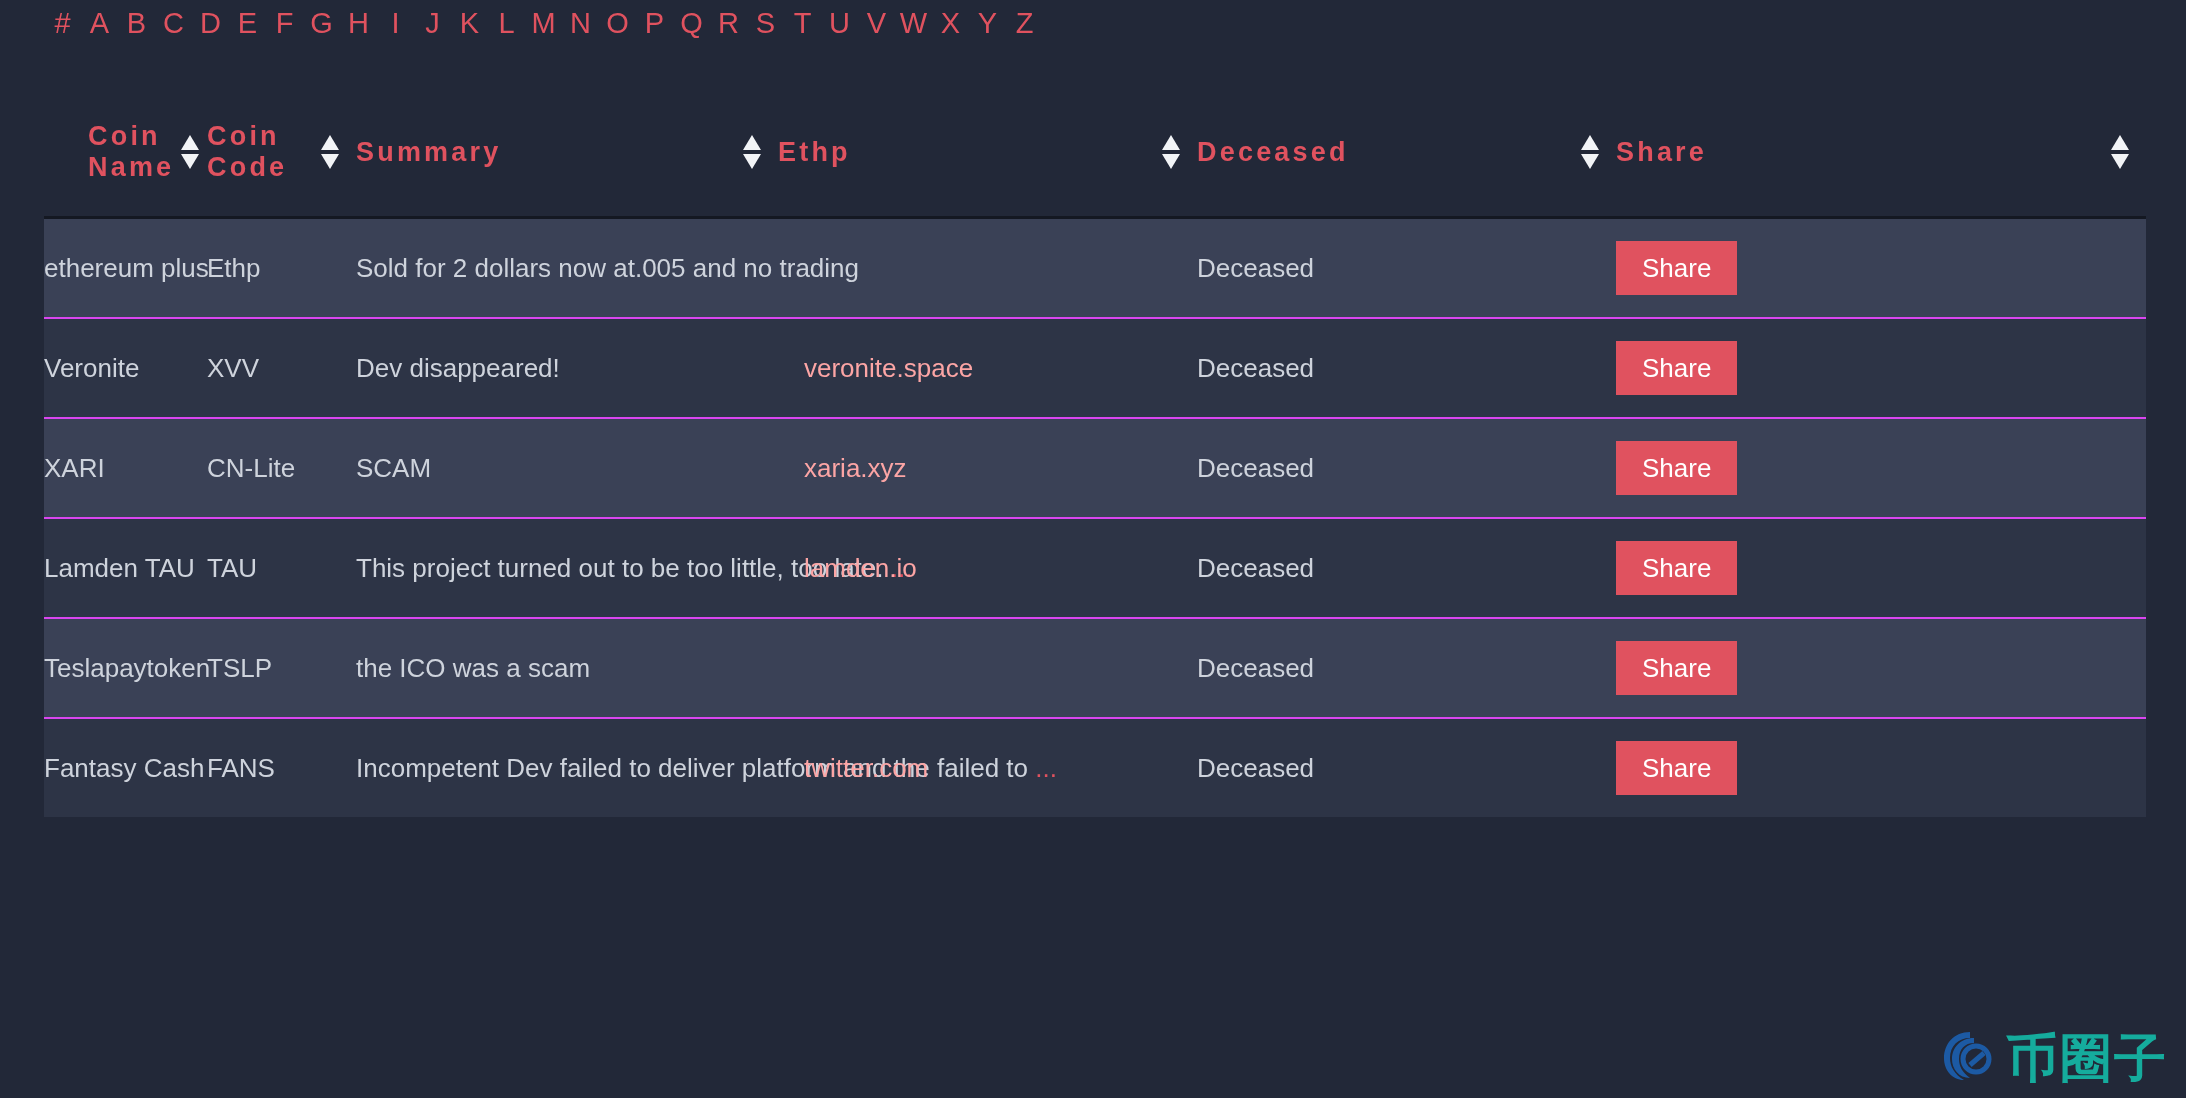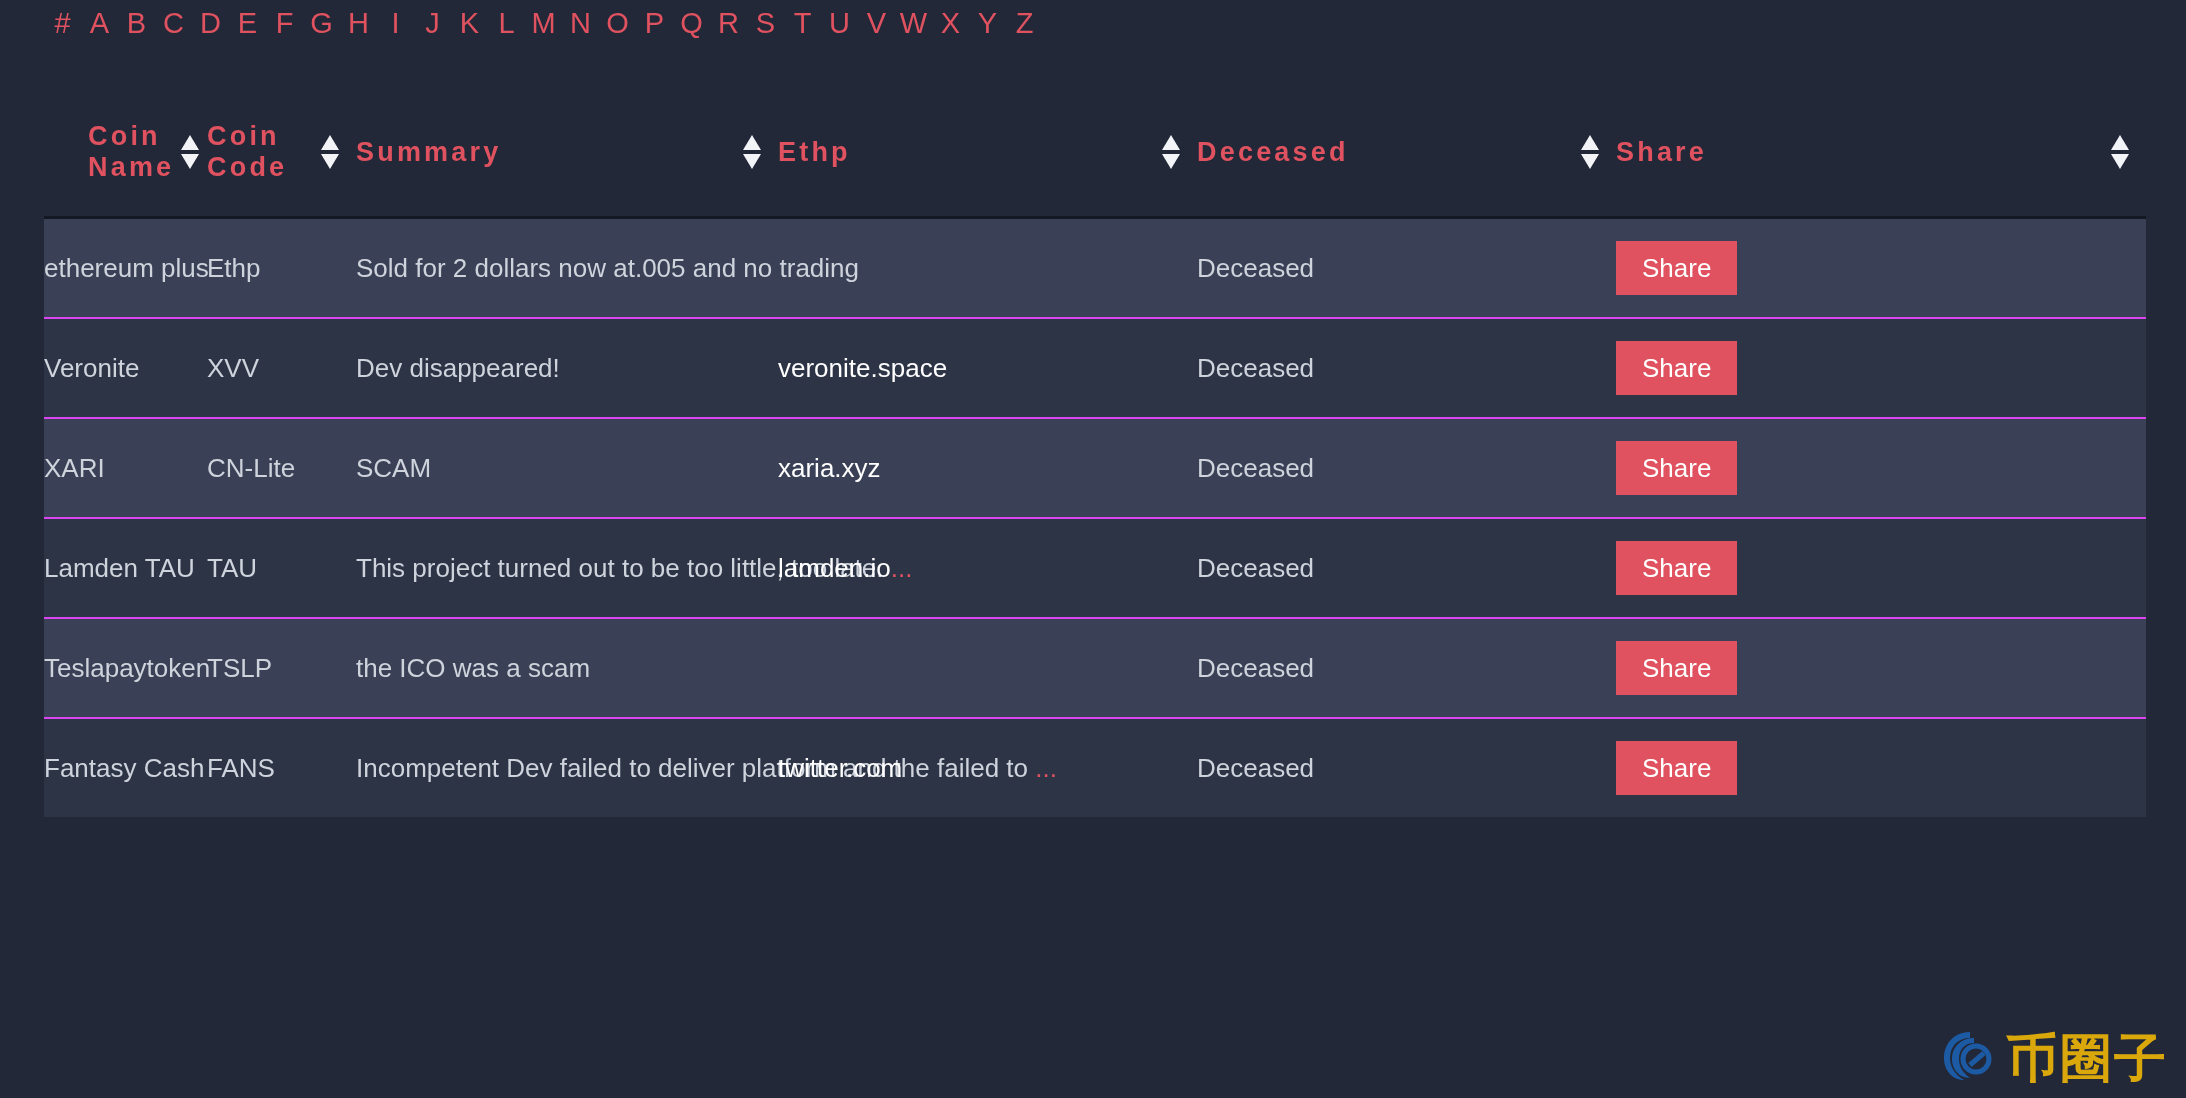--- a/index.html
+++ b/index.html
@@ -115,9 +115,10 @@
   .cell-wrap  { white-space: normal; margin-left: 28px; }
 
   .link-a {
-    color: #ffffff;
+    color: #fca5a5;
     text-decoration: none;
     cursor: pointer;
+    margin-left: 26px;
   }
   .more-dots {
     color: #e0525f;

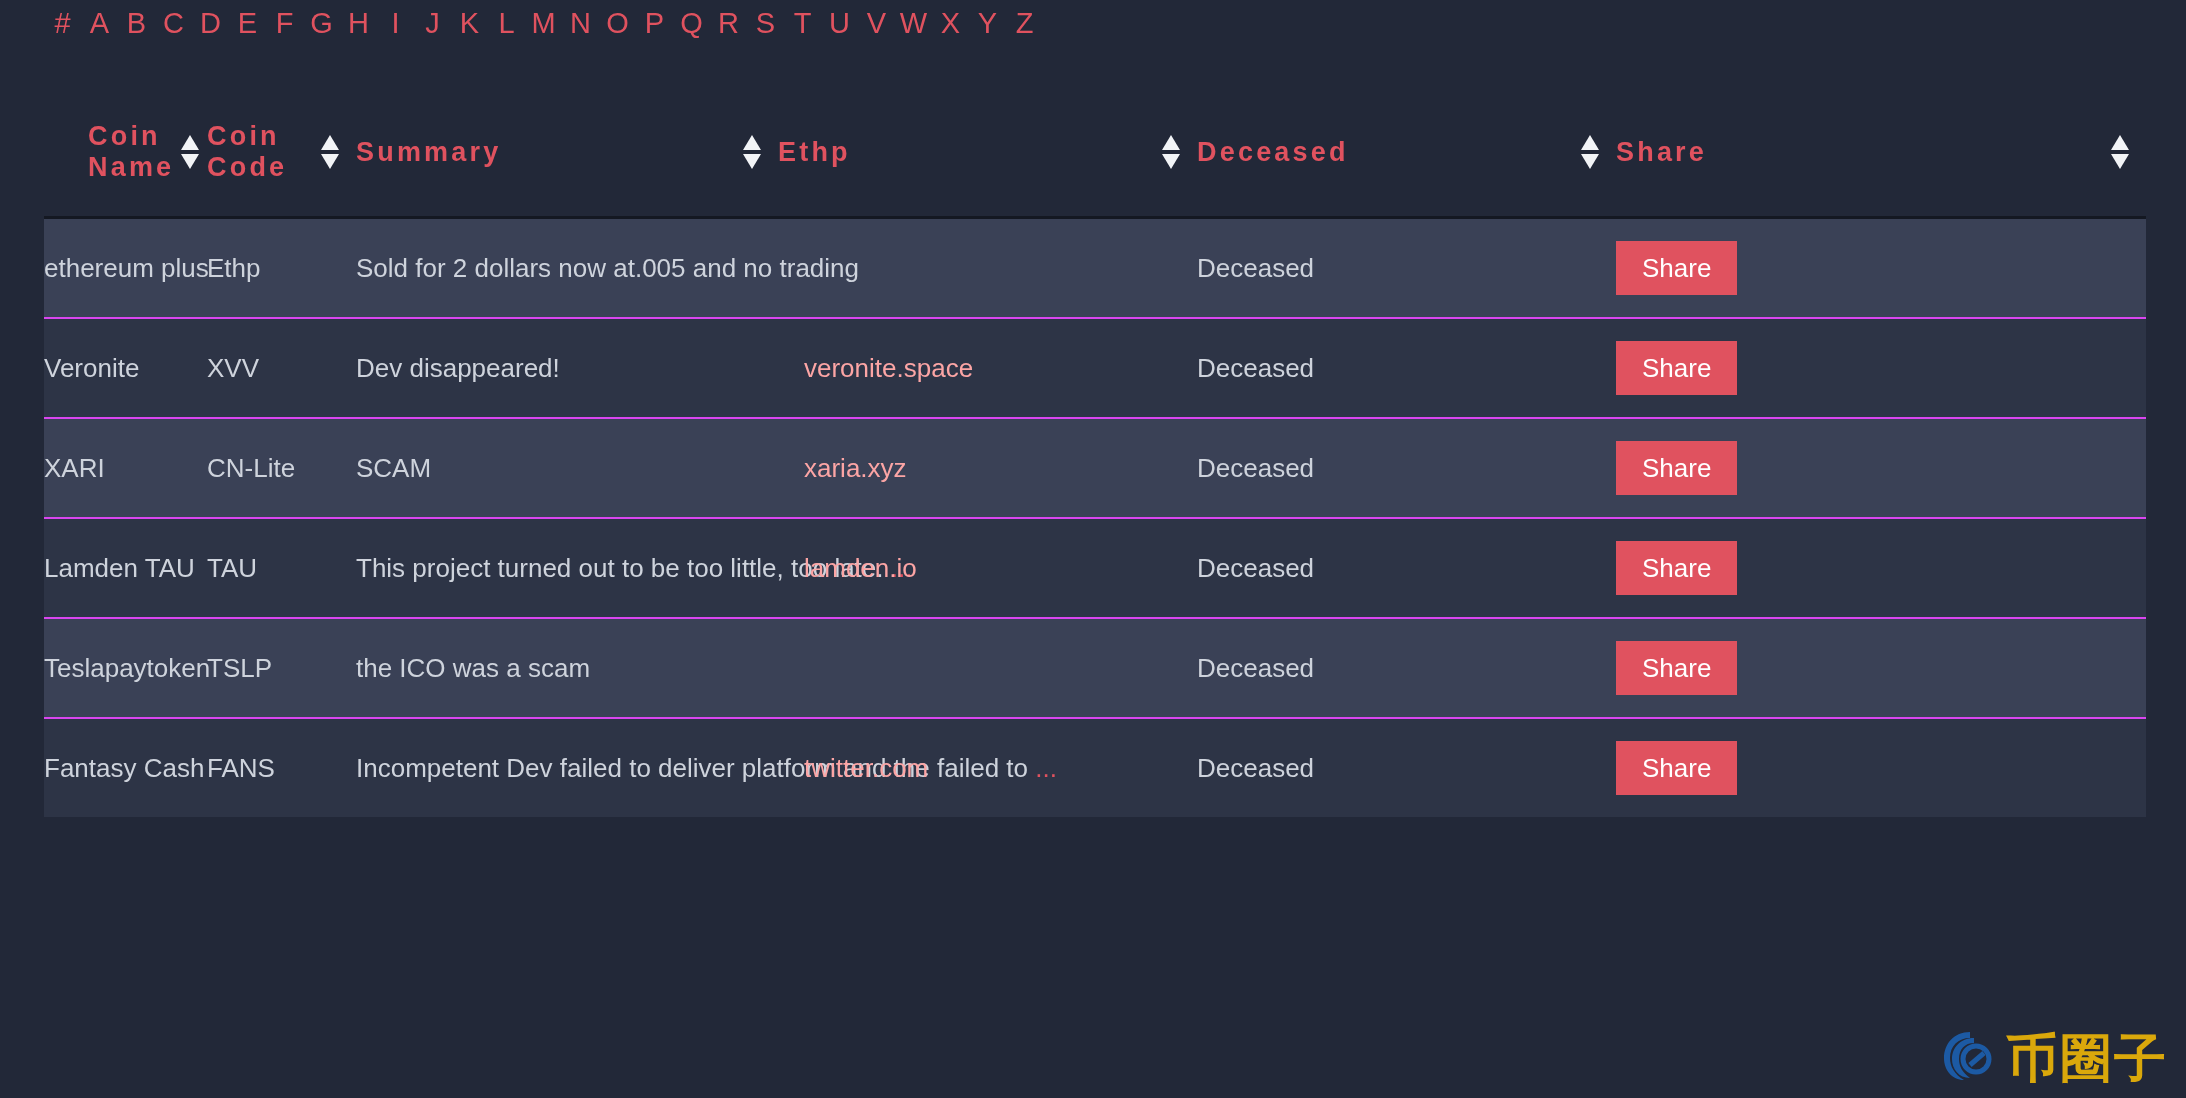--- a/index.html
+++ b/index.html
@@ -160,7 +160,7 @@
   .wm-text {
     font-size: 52px;
     line-height: 52px;
-    color: #eab308;
+    color: #14b8a6;
     font-family: "DejaVu Sans", sans-serif;
     font-weight: bold;
     letter-spacing: 2px;

